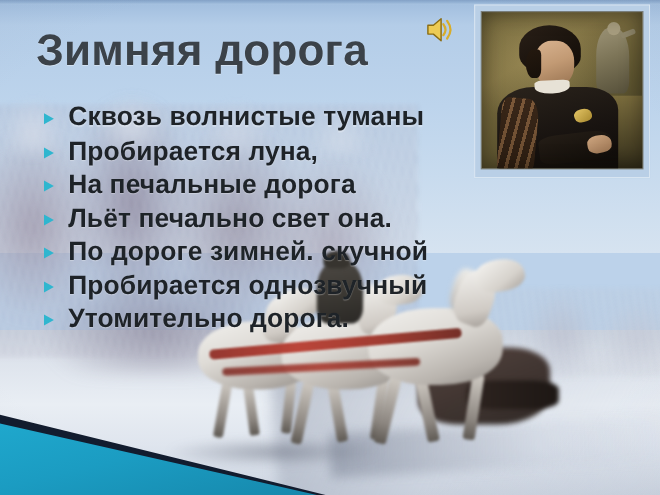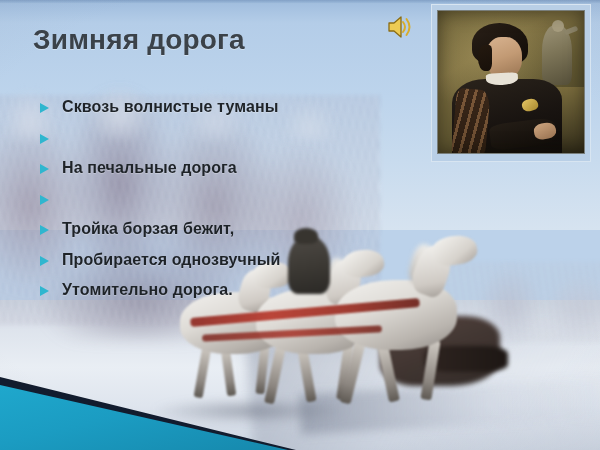--- a/index.html
+++ b/index.html
@@ -170,7 +170,7 @@
   
   .title{
     position:absolute;left:33px;top:24px;
-    font-size:28px;font-weight:700;letter-spacing:.2px;
+    font-size:40px;font-weight:700;letter-spacing:.2px;
     color:#3b4249;
     text-shadow:0 1px 0 rgba(255,255,255,.35);
     white-space:nowrap;

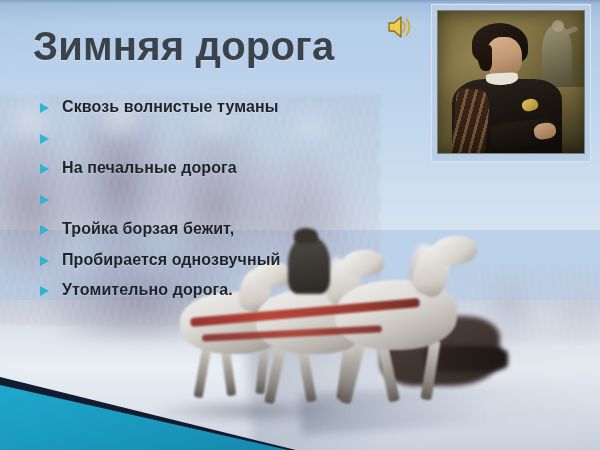--- a/index.html
+++ b/index.html
@@ -192,7 +192,7 @@
     border-bottom:5.5px solid transparent;
   }
   .li .txt{
-    font-size:16px;font-weight:600;color:#1e2328;
+    font-size:24px;font-weight:600;color:#1e2328;
     letter-spacing:.1px;white-space:nowrap;
     text-shadow:0 1px 1px rgba(255,255,255,.30);
   }

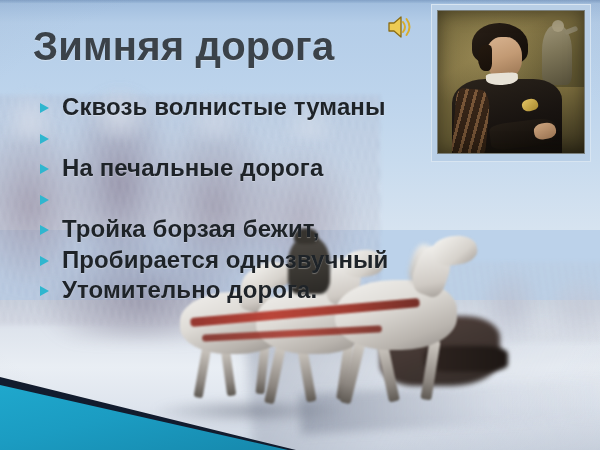--- a/index.html
+++ b/index.html
@@ -388,6 +388,7 @@
     </div>
     <div class="li">
       <span class="bullet"></span>
+      <span class="txt">Пробирается луна,</span>
     </div>
     <div class="li">
       <span class="bullet"></span>

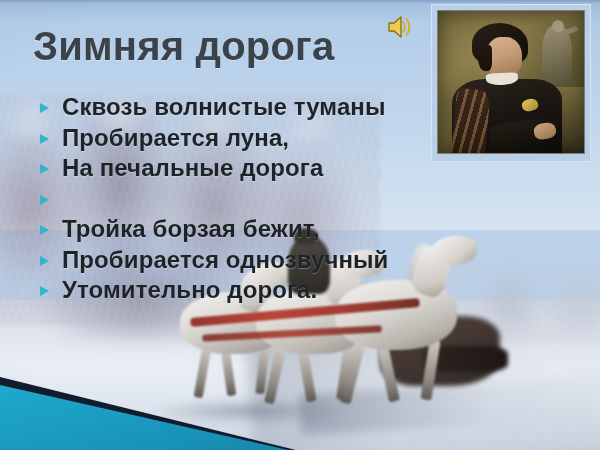--- a/index.html
+++ b/index.html
@@ -396,6 +396,10 @@
     </div>
     <div class="li">
       <span class="bullet"></span>
+      <span class="txt">Льёт печально свет она.</span>
+    </div>
+    <div class="li">
+      <span class="bullet"></span>
     </div>
     <div class="li">
       <span class="bullet"></span>

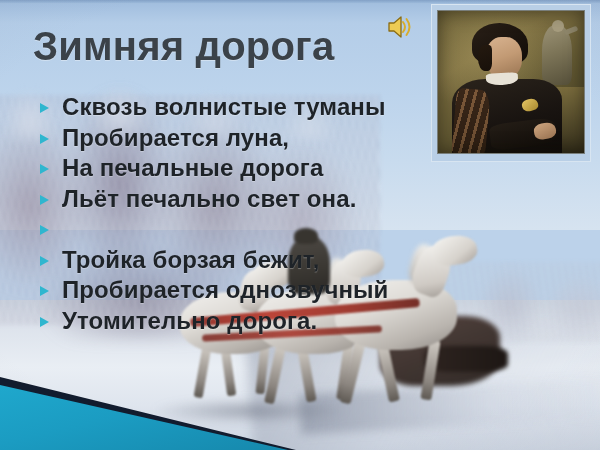--- a/index.html
+++ b/index.html
@@ -400,6 +400,7 @@
     </div>
     <div class="li">
       <span class="bullet"></span>
+      <span class="txt">По дороге зимней. скучной</span>
     </div>
     <div class="li">
       <span class="bullet"></span>

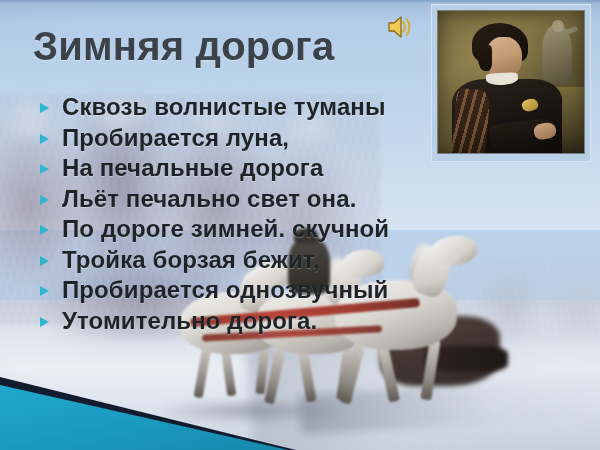--- a/index.html
+++ b/index.html
@@ -404,10 +404,6 @@
     </div>
     <div class="li">
       <span class="bullet"></span>
-      <span class="txt">Тройка борзая бежит,</span>
-    </div>
-    <div class="li">
-      <span class="bullet"></span>
       <span class="txt">Пробирается однозвучный</span>
     </div>
     <div class="li">

